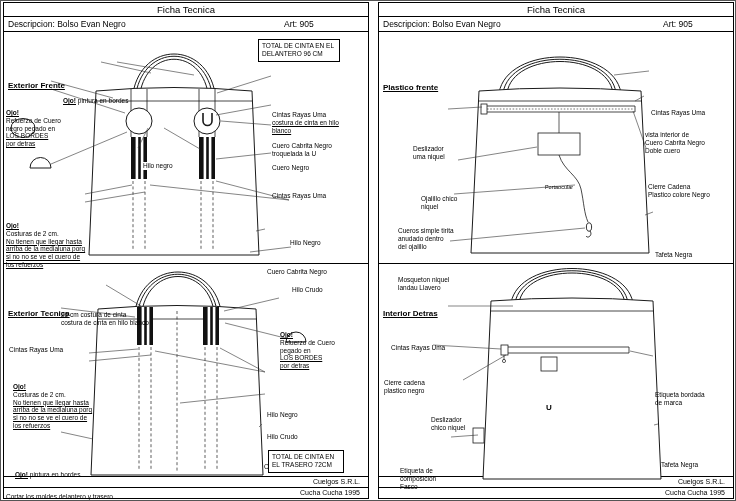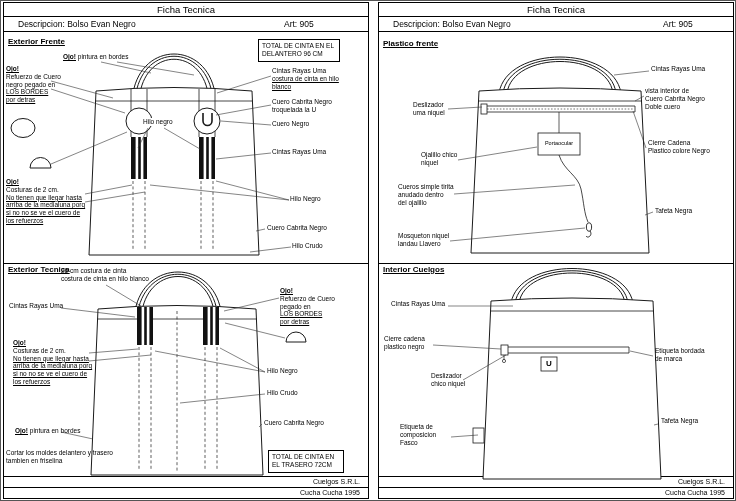--- a/index.html
+++ b/index.html
@@ -9,7 +9,7 @@
   .panel { position:absolute; top:1px; height:497px; border:1px solid #000; z-index:1; }
   .ptitle { height:14px; border-bottom:1px solid #000; text-align:center; font-size:9.5px; line-height:14px; }
   .pinfo { position:relative; height:15px; border-bottom:1px solid #000; font-size:8.5px; line-height:15px; }
-  .pinfo .desc { position:absolute; left:14px; }
+  .pinfo .desc { position:absolute; left:4px; }
   .pinfo .artno { position:absolute; }
   .secline { position:absolute; left:0; right:0; border-top:1px solid #000; }
   .pfooter { position:absolute; left:0; right:0; bottom:0; }

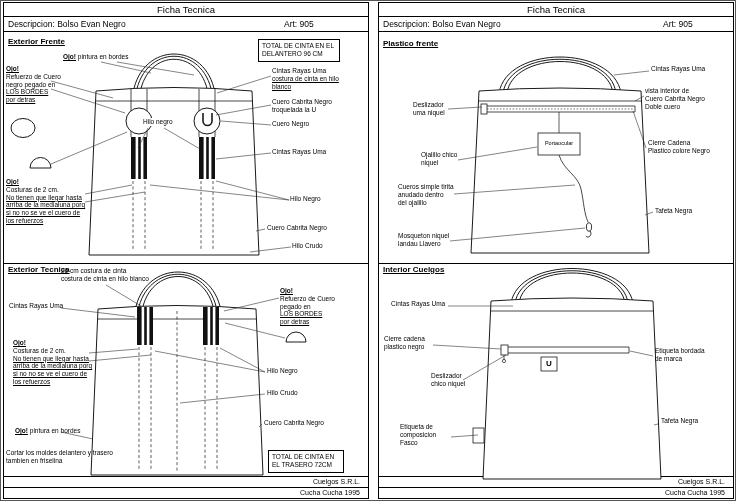--- a/index.html
+++ b/index.html
@@ -15,7 +15,7 @@
   .pfooter { position:absolute; left:0; right:0; bottom:0; }
   .pfooter .frow { height:11px; border-top:1px solid #000; text-align:right; padding-right:8px; font-size:7px; line-height:10px; }
   #art { position:absolute; left:0; top:0; z-index:2; }
-  .lbl { position:absolute; font-size:6.5px; line-height:1.2; z-index:3; }
+  .lbl { position:absolute; font-size:6.5px; line-height:1.2; z-index:3;margin-top:44px; }
   .sec-h { font-size:8px; font-weight:bold; text-decoration:underline; }
   .ojo { font-weight:bold; text-decoration:underline; }
   .u { text-decoration:underline; }

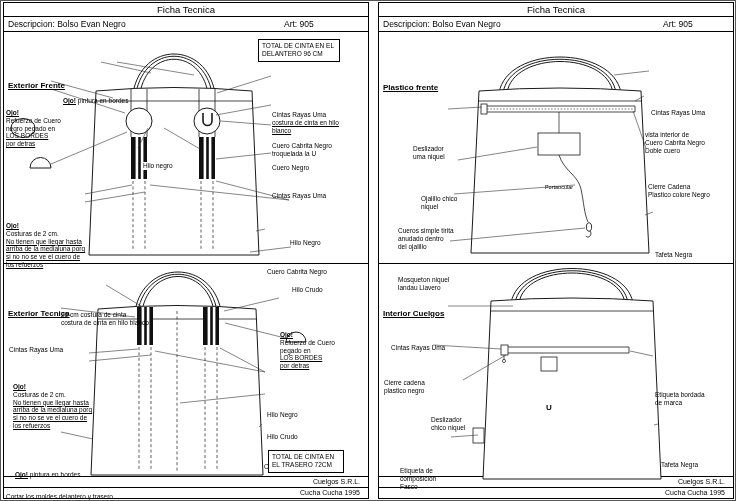--- a/index.html
+++ b/index.html
@@ -330,7 +330,7 @@
     <div>landau Llavero</div>
   </div>
 
-  <div class="lbl sec-h" style="left:382px;top:264px">Interior Cuelgos</div>
+  <div class="lbl sec-h" style="left:382px;top:264px">Interior Detras</div>
 
   <div class="lbl" style="left:390px;top:299px">Cintas Rayas Uma</div>
 

